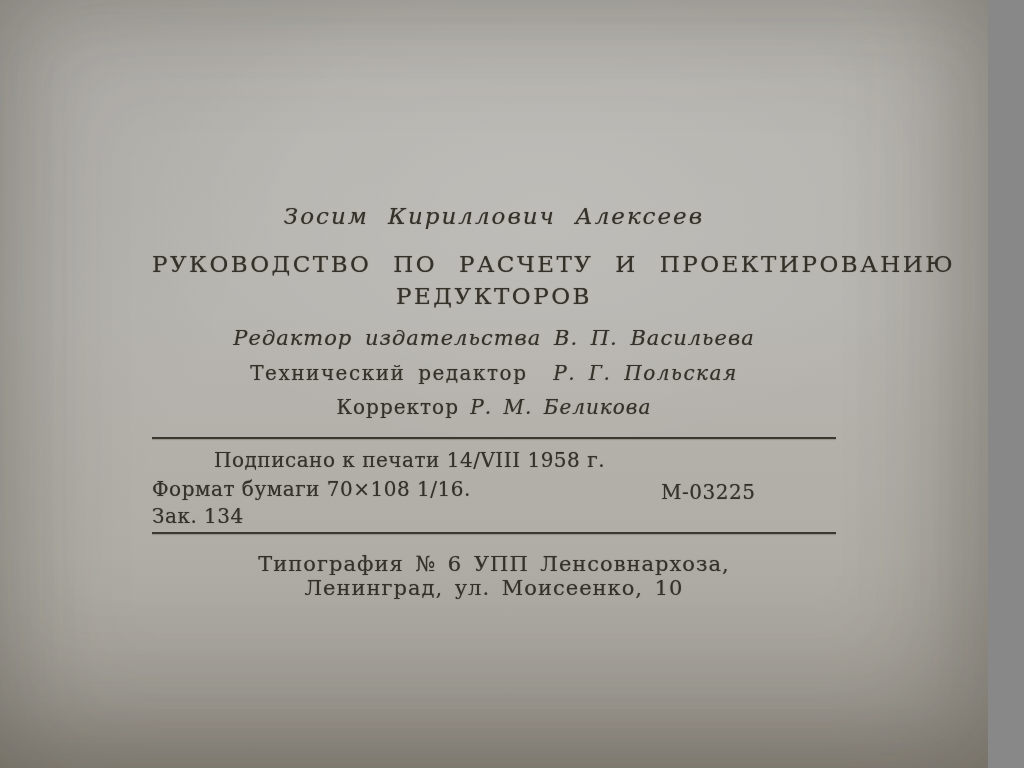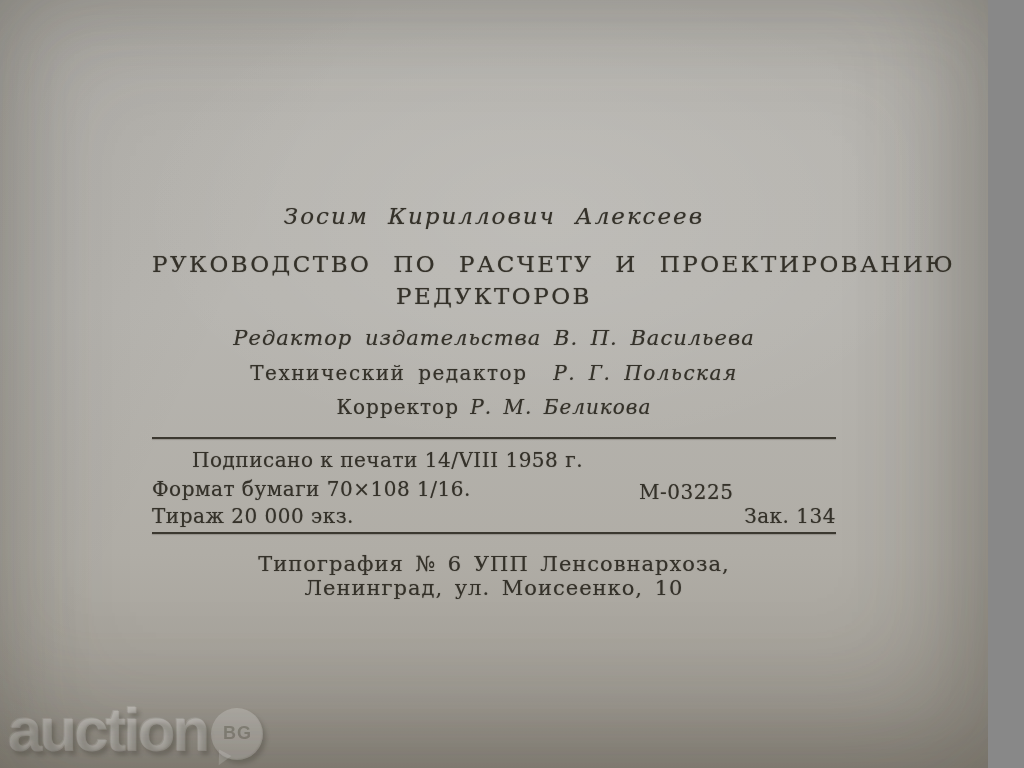--- a/index.html
+++ b/index.html
@@ -94,7 +94,7 @@
     display: flex;
   }
   .imprint-1 { top: 448px; }
-  .imprint-1 .seg-a { margin-left: 40px; }
+  .imprint-1 .seg-a { margin-left: 62px; }
   .imprint-1 .seg-b { margin-left: 56px; margin-top: 32px; }
   .imprint-2 { top: 477px; justify-content: space-between; gap: 37px; }
   .imprint-3 { top: 504px; justify-content: space-between; }

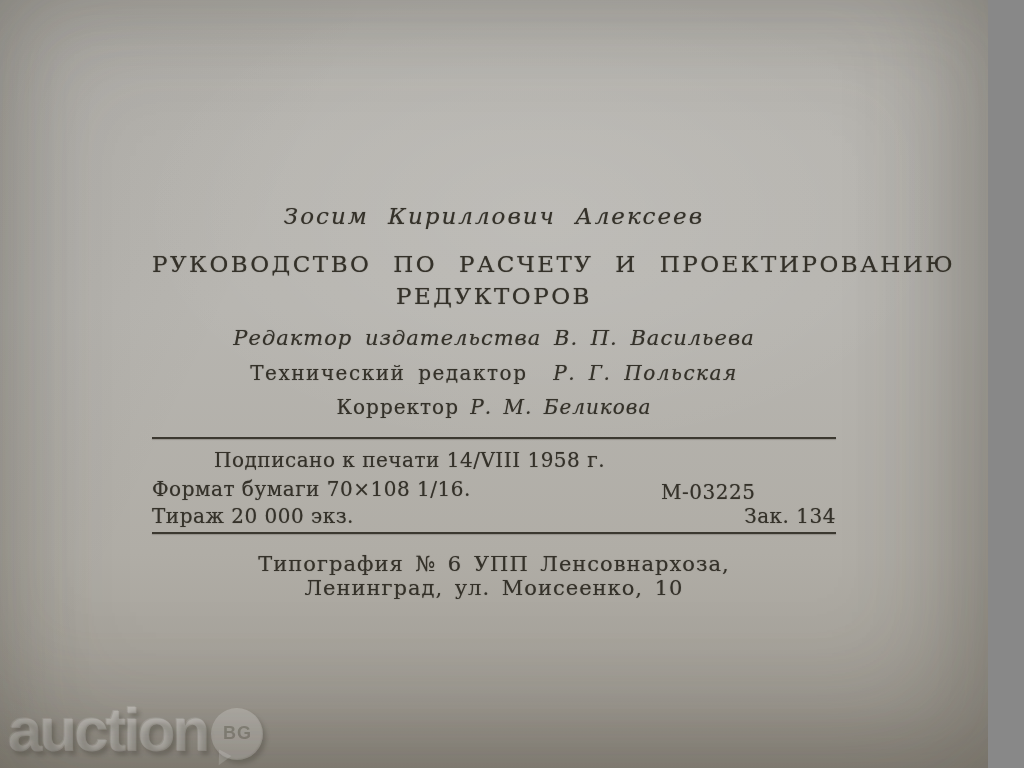--- a/index.html
+++ b/index.html
@@ -195,7 +195,6 @@
     </div>
 
     <div class="line imprint-line imprint-3">
-      <span>Тираж 20 000 экз.</span>
       <span>Зак. 134</span>
     </div>
 

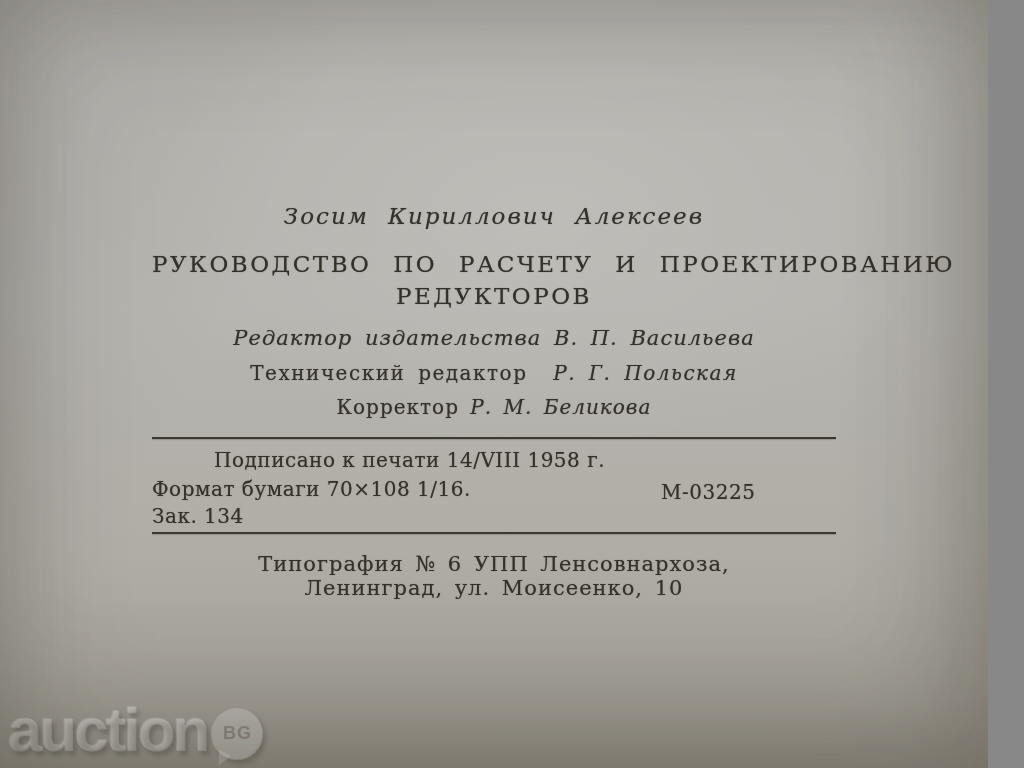--- a/index.html
+++ b/index.html
@@ -206,12 +206,6 @@
 
   </div>
 
-  <div class="watermark">
-    <span class="watermark-text">auction</span>
-    <span class="watermark-badge">
-      <span class="watermark-badge-text">BG</span>
-    </span>
-  </div>
 
   <div class="vignette"></div>
 

